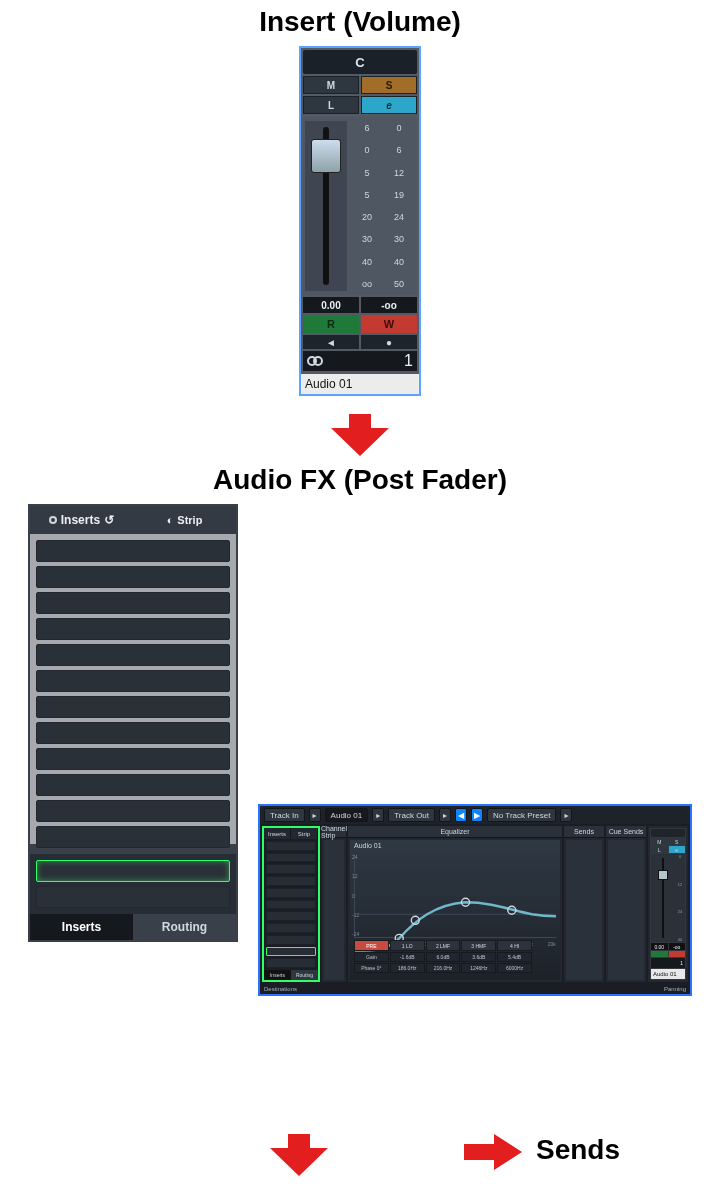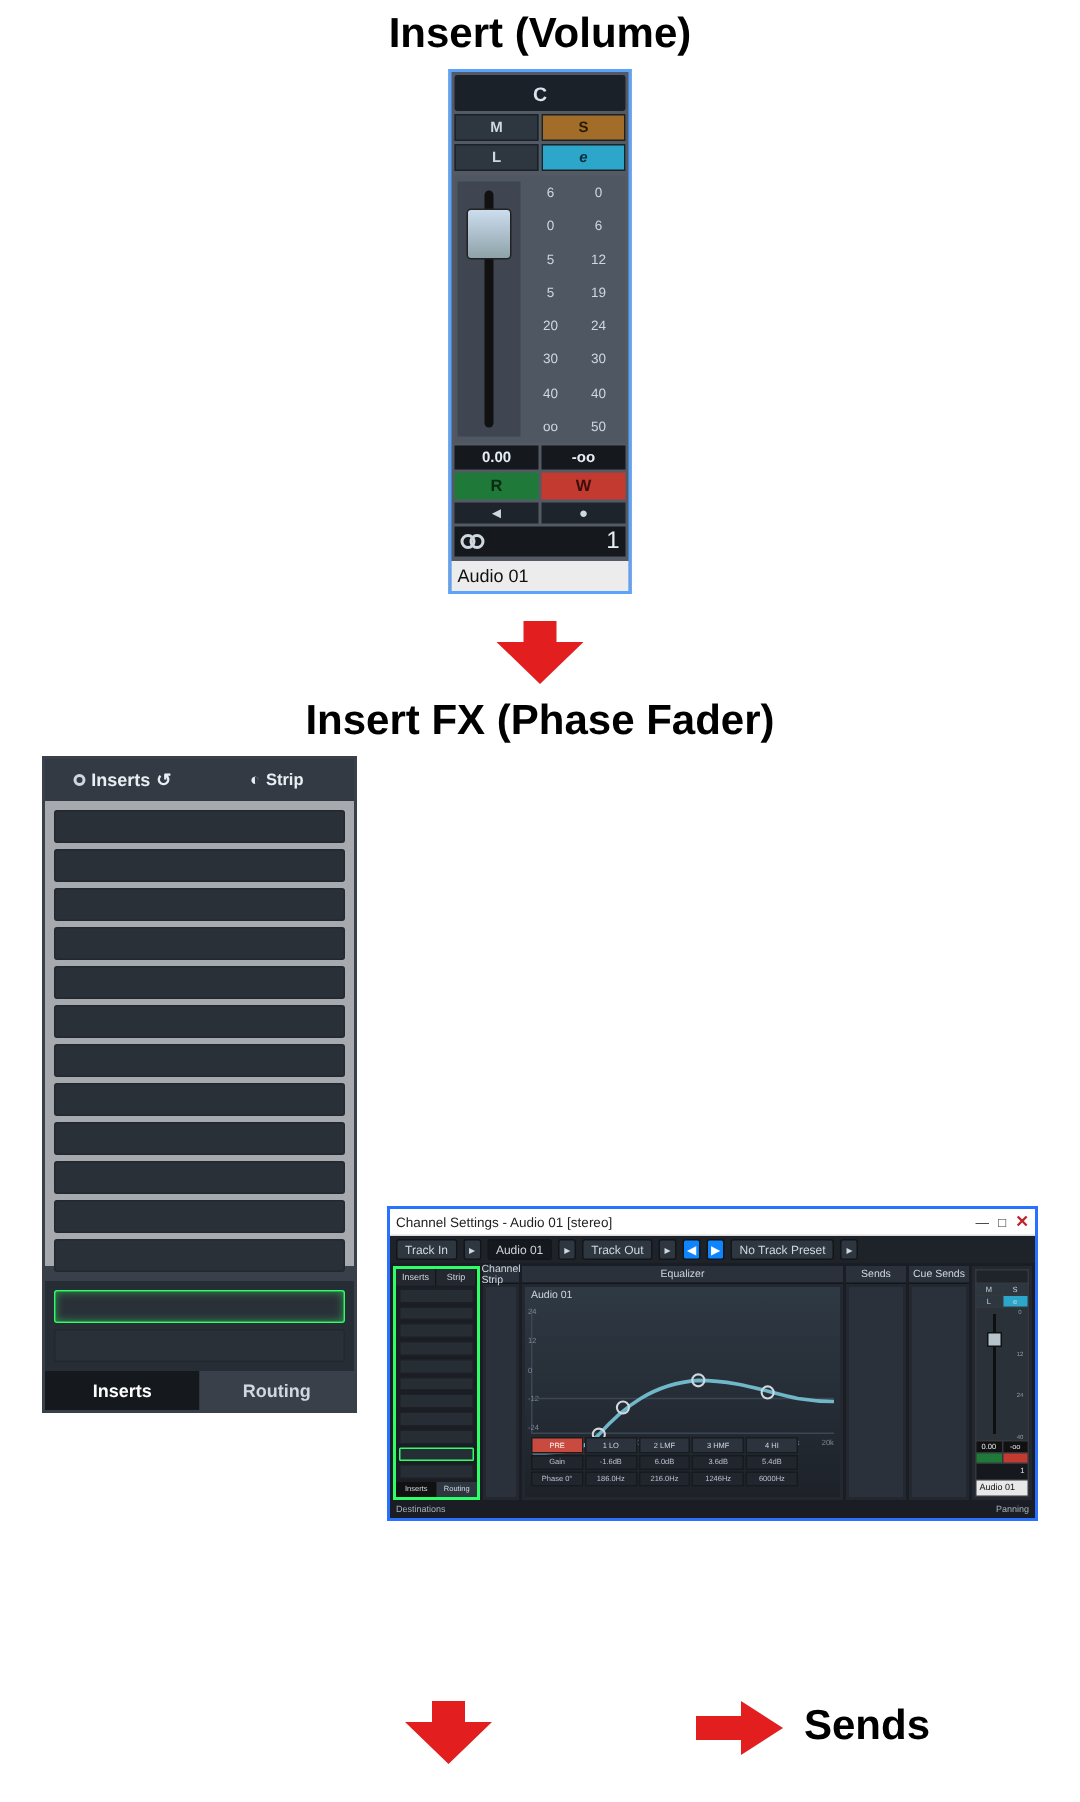--- a/index.html
+++ b/index.html
@@ -200,7 +200,7 @@
     </svg>
 </div>
 
-<h1 class="heading">Insert FX (Phase Fader)</h1>
+<h1 class="heading">Audio FX (Post Fader)</h1>
 
 <div class="row2">
 

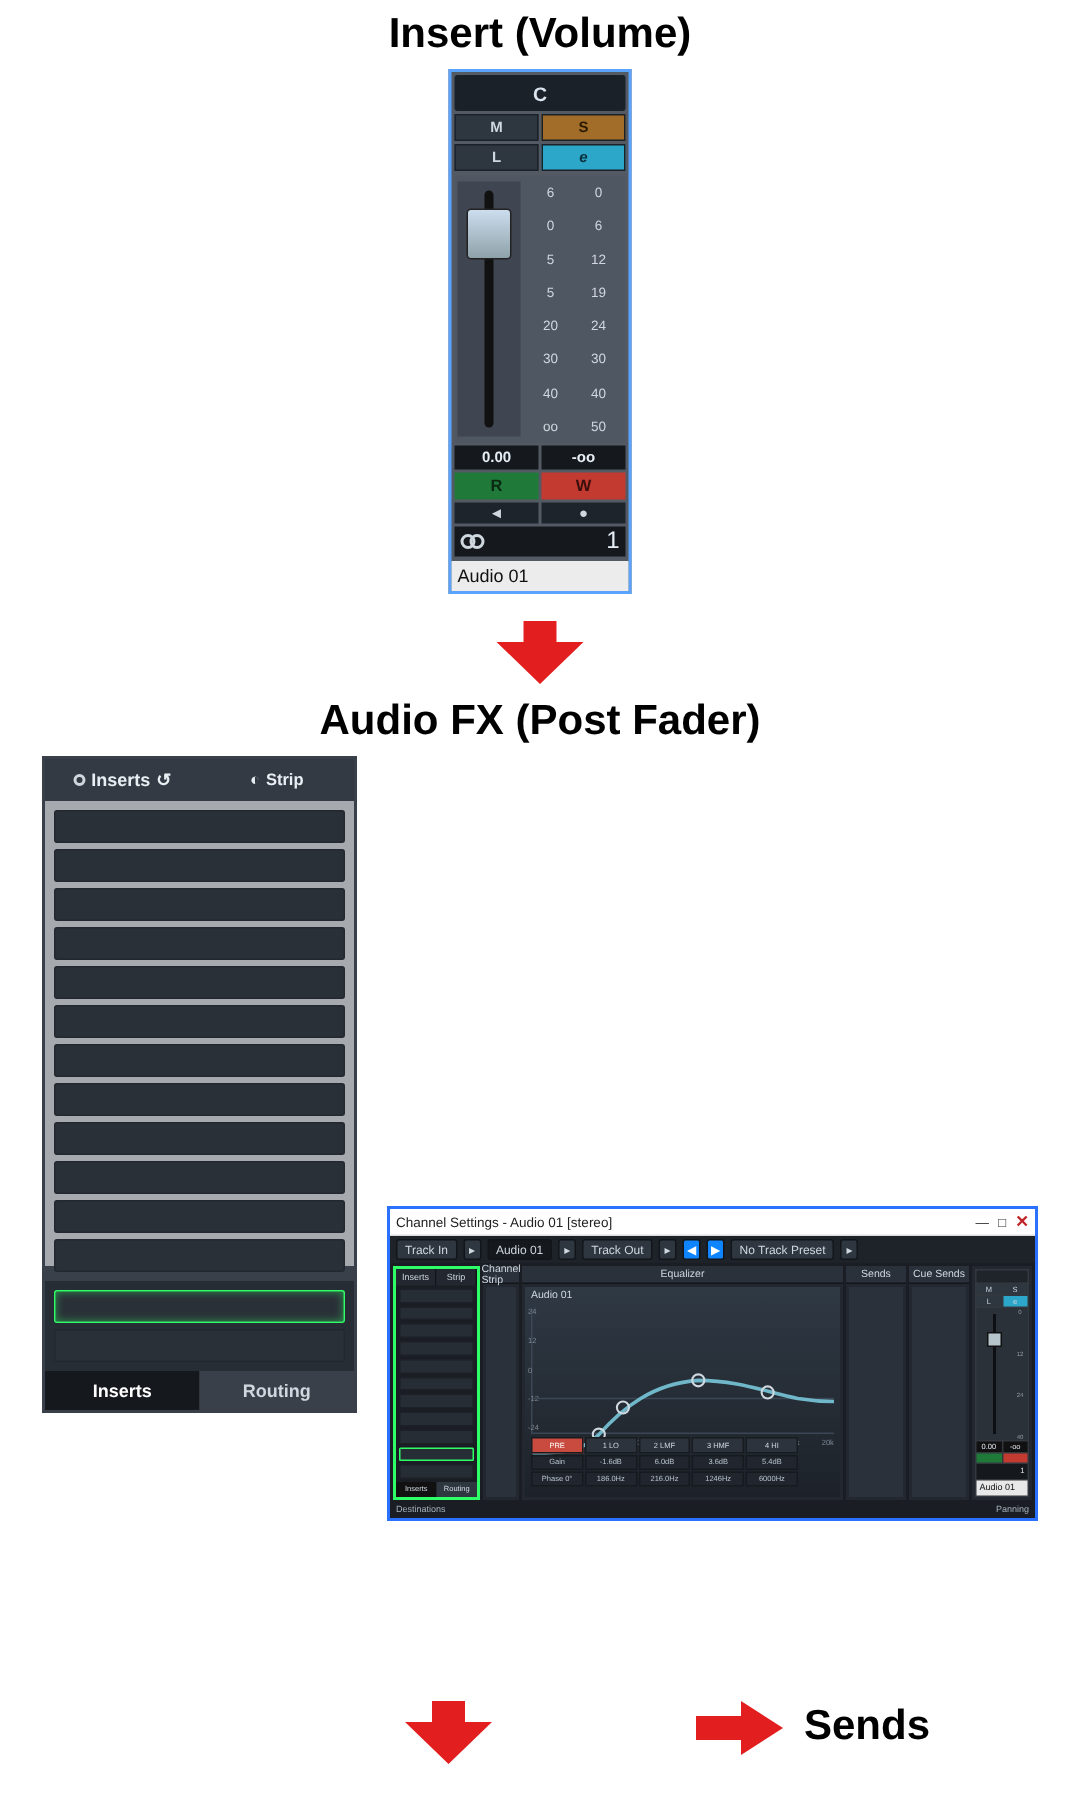--- a/index.html
+++ b/index.html
@@ -243,14 +243,6 @@
 
   <div class="cs-wrap">
     <div class="cs-border">
-      <div class="cs-titlebar">
-        <span class="cs-title">Channel Settings - Audio 01 [stereo]</span>
-        <span class="winctrl">
-          <span>—</span>
-          <span>□</span>
-          <span class="x">✕</span>
-        </span>
-      </div>
       <div class="cs-toolbar">
         <span class="tbs">Track In</span>
         <span class="tbs tri">▸</span>

